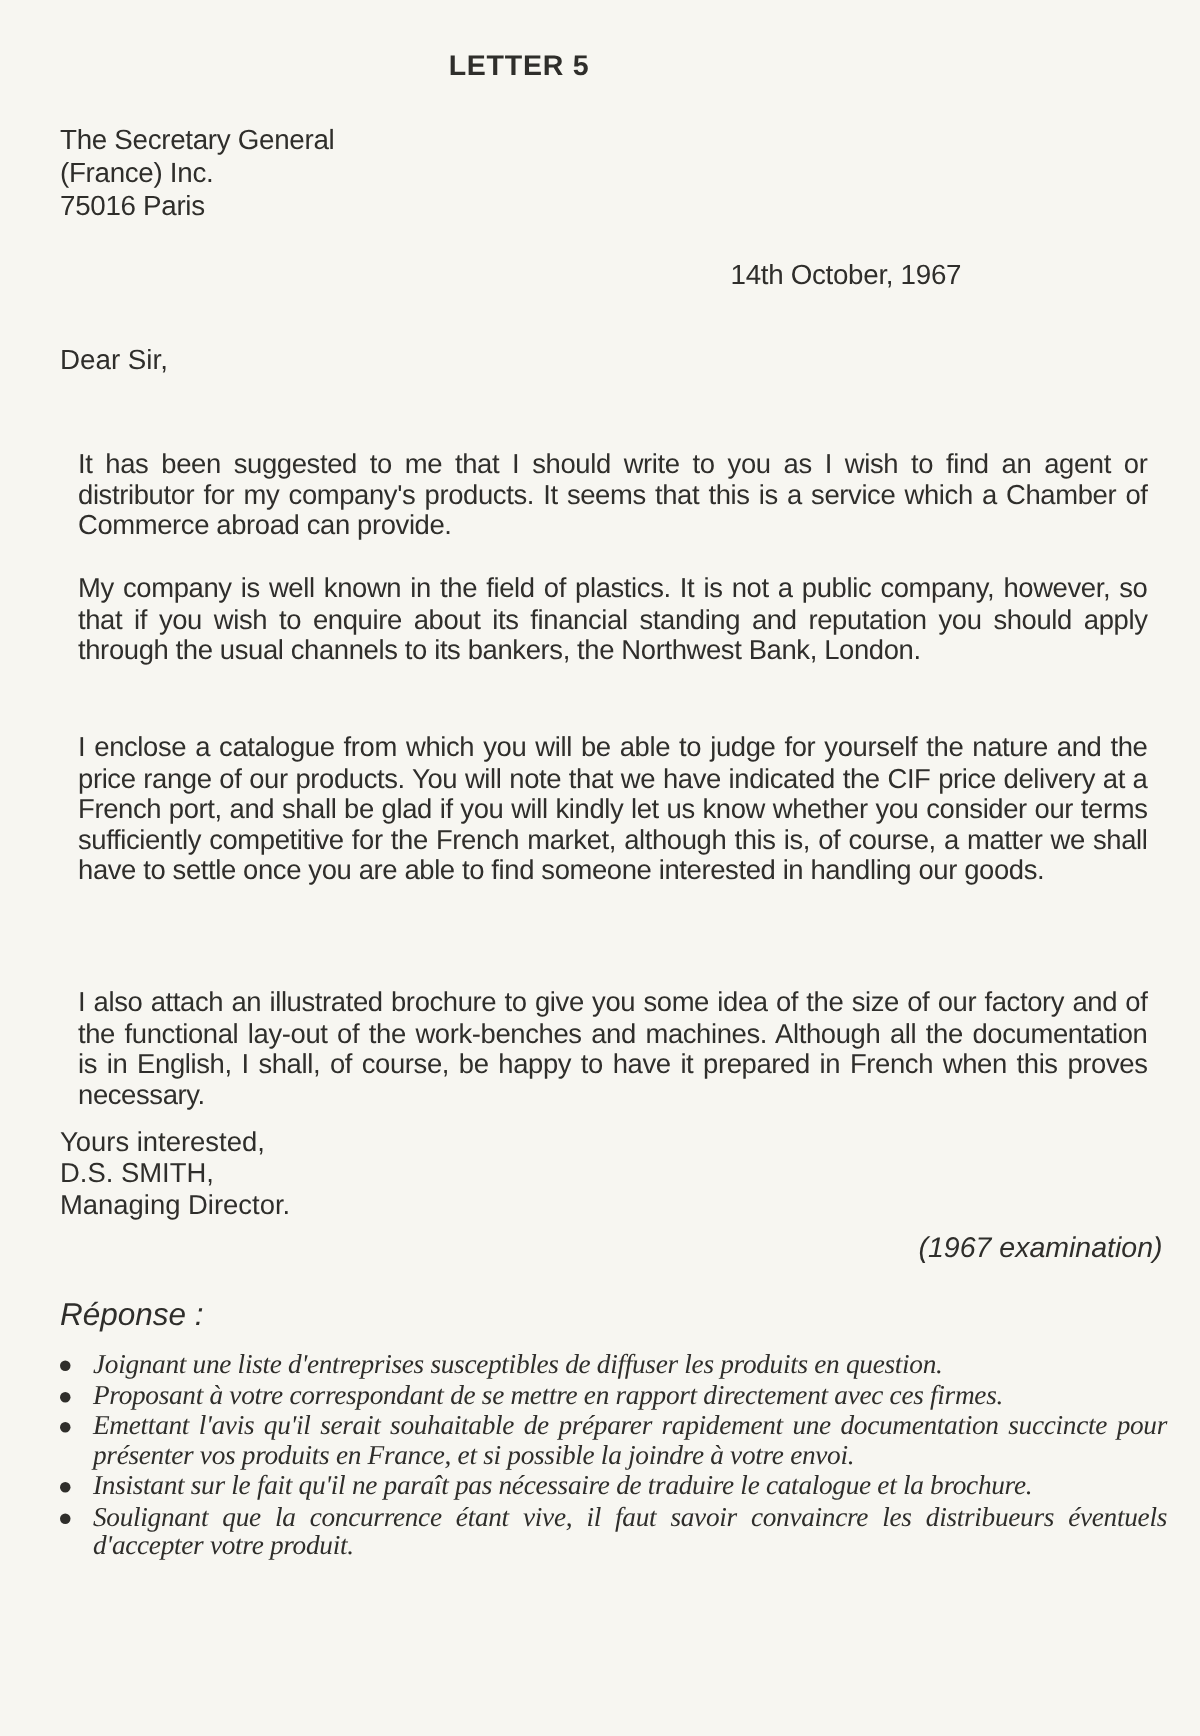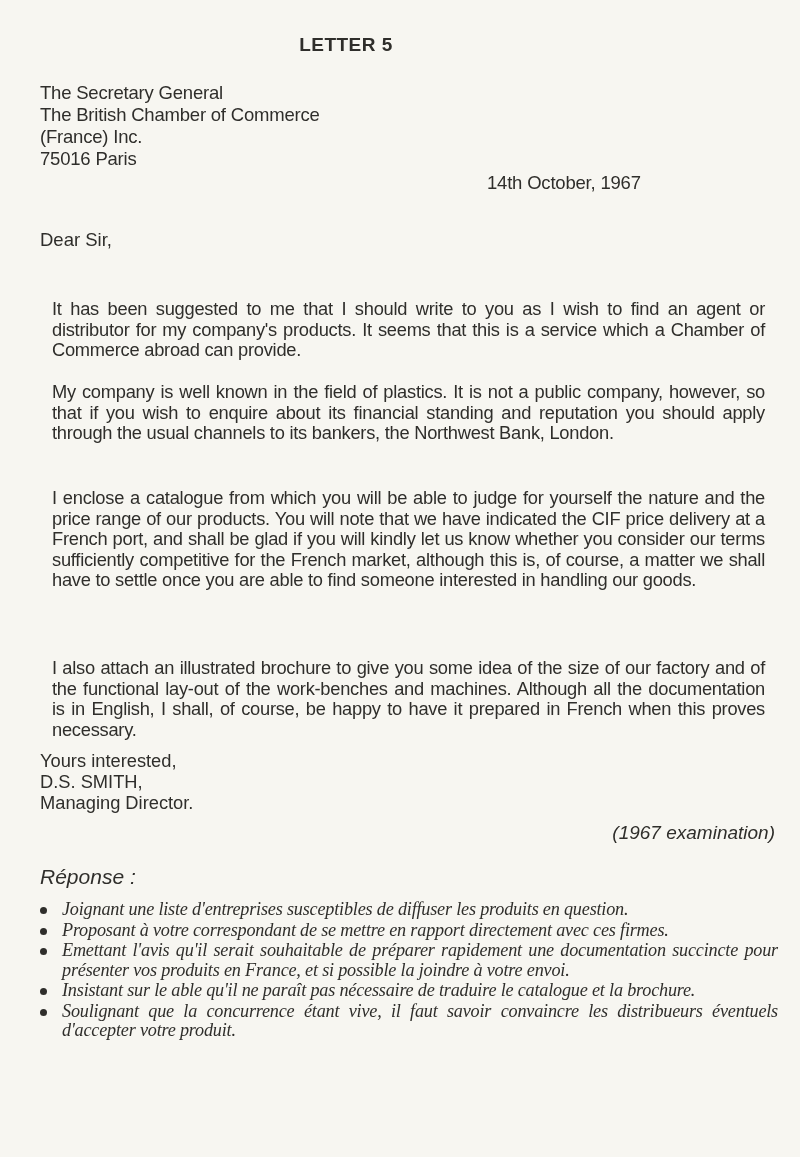--- a/index.html
+++ b/index.html
@@ -62,7 +62,6 @@
 
   <div class="addr recipient">
     <div>The Secretary General</div>
-    <div>The British Chamber of Commerce</div>
     <div>(France) Inc.</div>
     <div>75016 Paris</div>
   </div>

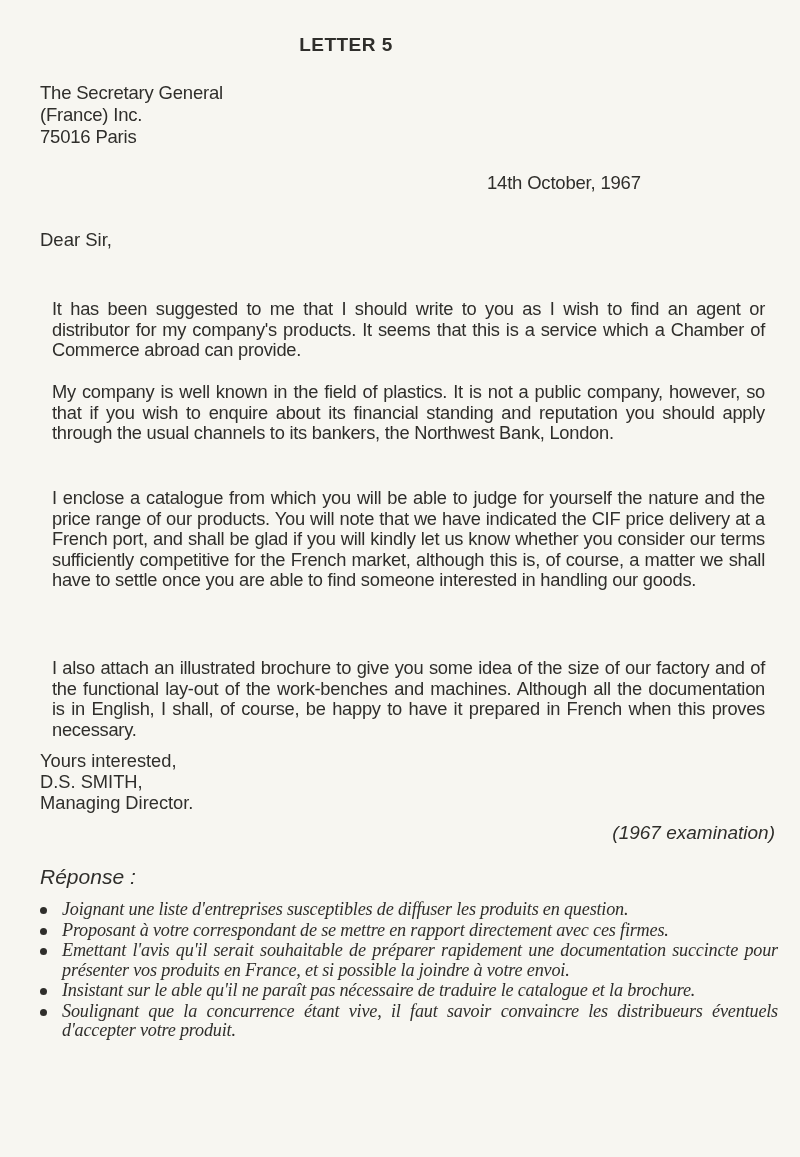--- a/index.html
+++ b/index.html
@@ -98,7 +98,7 @@
     <li><span class="bullet"></span><span>Joignant une liste d'entreprises susceptibles de diffuser les produits en question.</span></li>
     <li><span class="bullet"></span><span>Proposant à votre correspondant de se mettre en rapport directement avec ces firmes.</span></li>
     <li><span class="bullet"></span><span>Emettant l'avis qu'il serait souhaitable de préparer rapidement une documentation succincte pour présenter vos produits en France, et si possible la joindre à votre envoi.</span></li>
-    <li><span class="bullet"></span><span>Insistant sur le able qu'il ne paraît pas nécessaire de traduire le catalogue et la brochure.</span></li>
+    <li><span class="bullet"></span><span>Insistant sur le fait qu'il ne paraît pas nécessaire de traduire le catalogue et la brochure.</span></li>
     <li><span class="bullet"></span><span>Soulignant que la concurrence étant vive, il faut savoir convaincre les distribueurs éventuels d'accepter votre produit.</span></li>
   </ul>
 </div>

